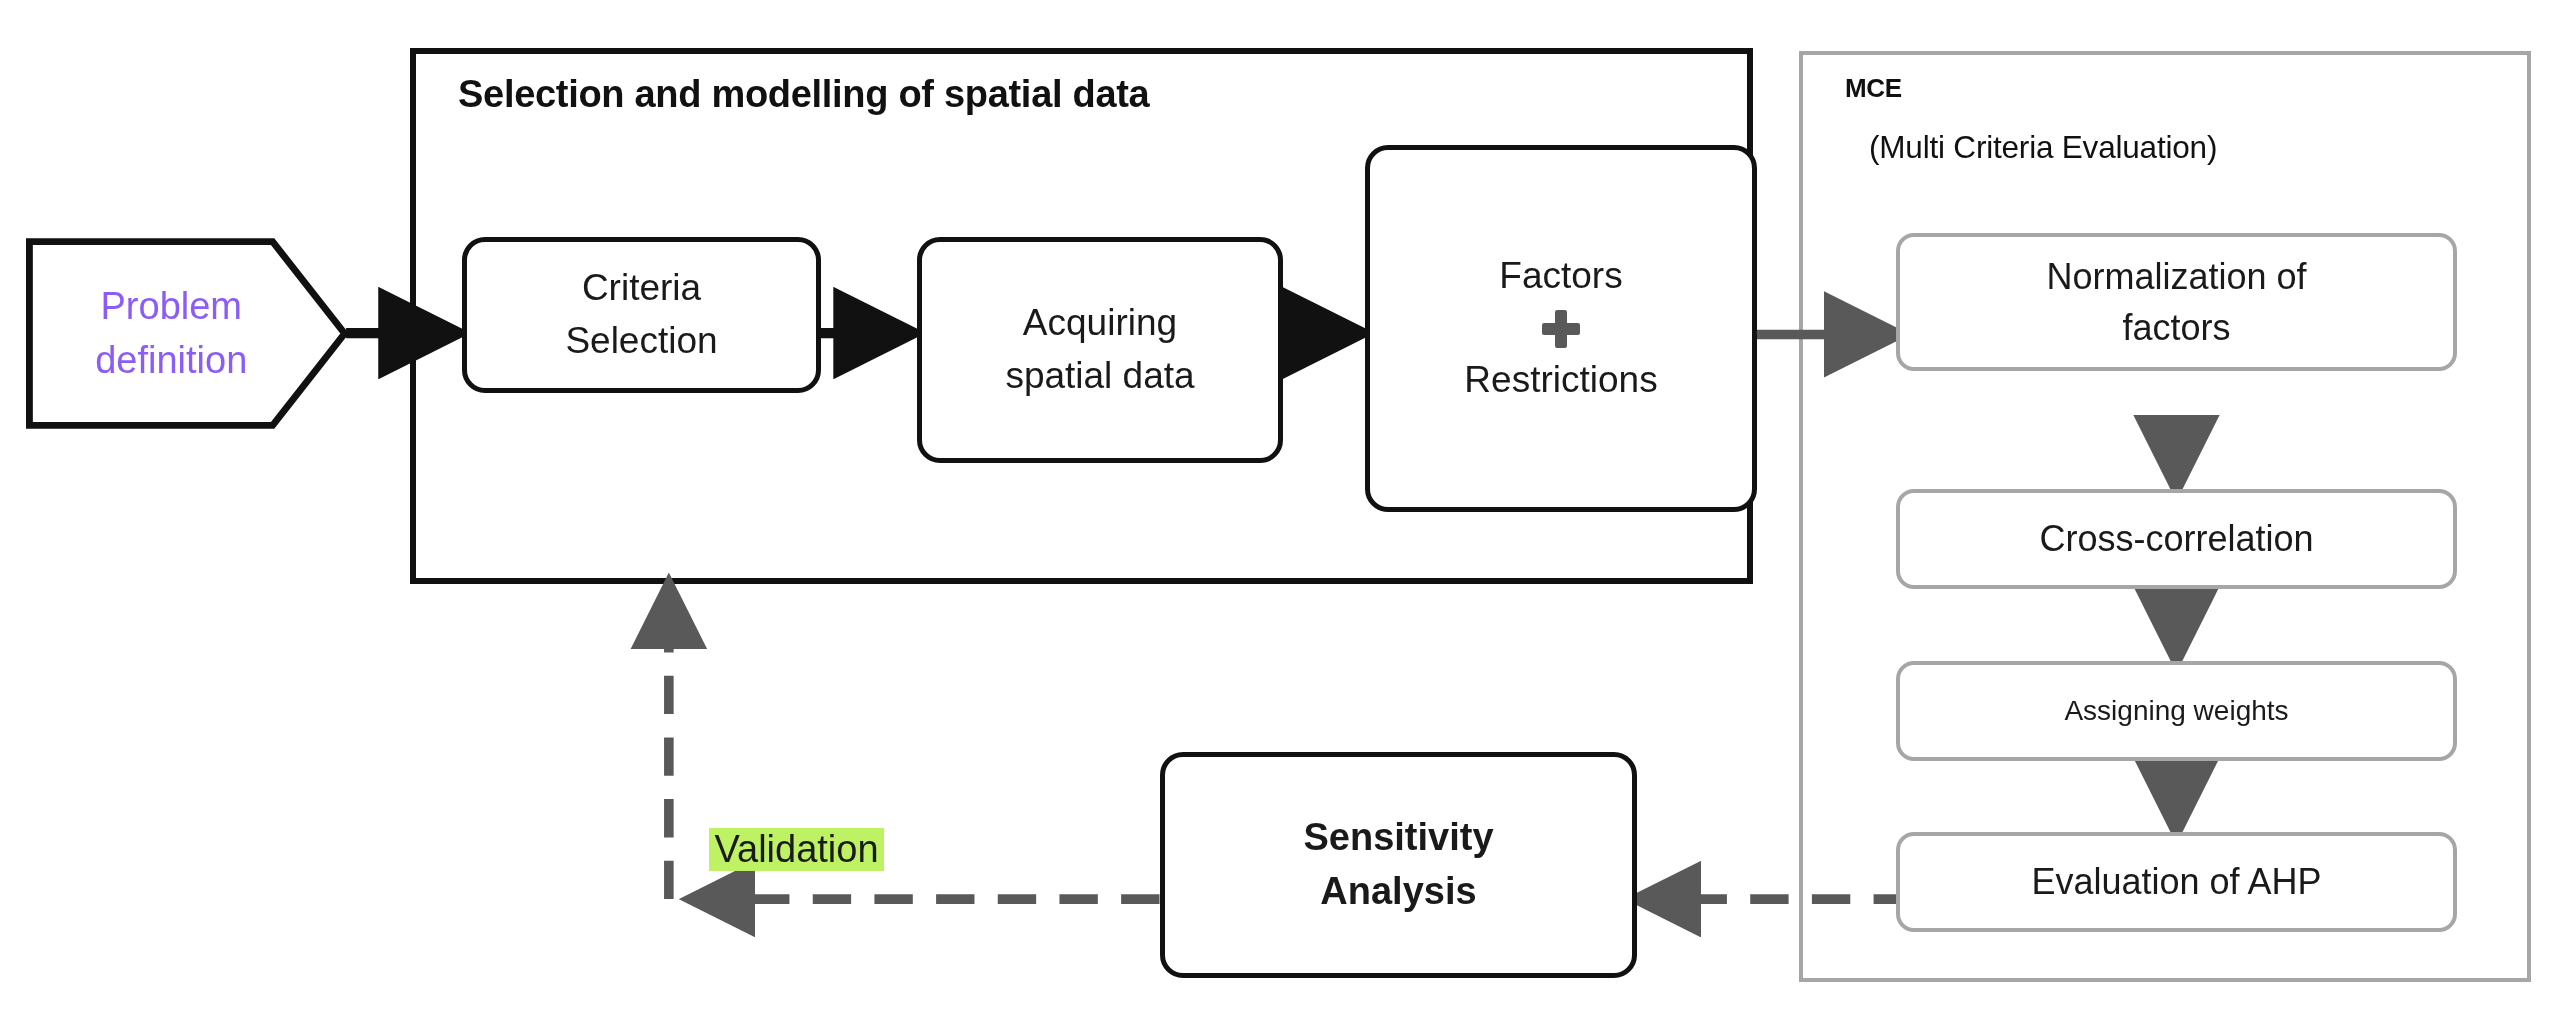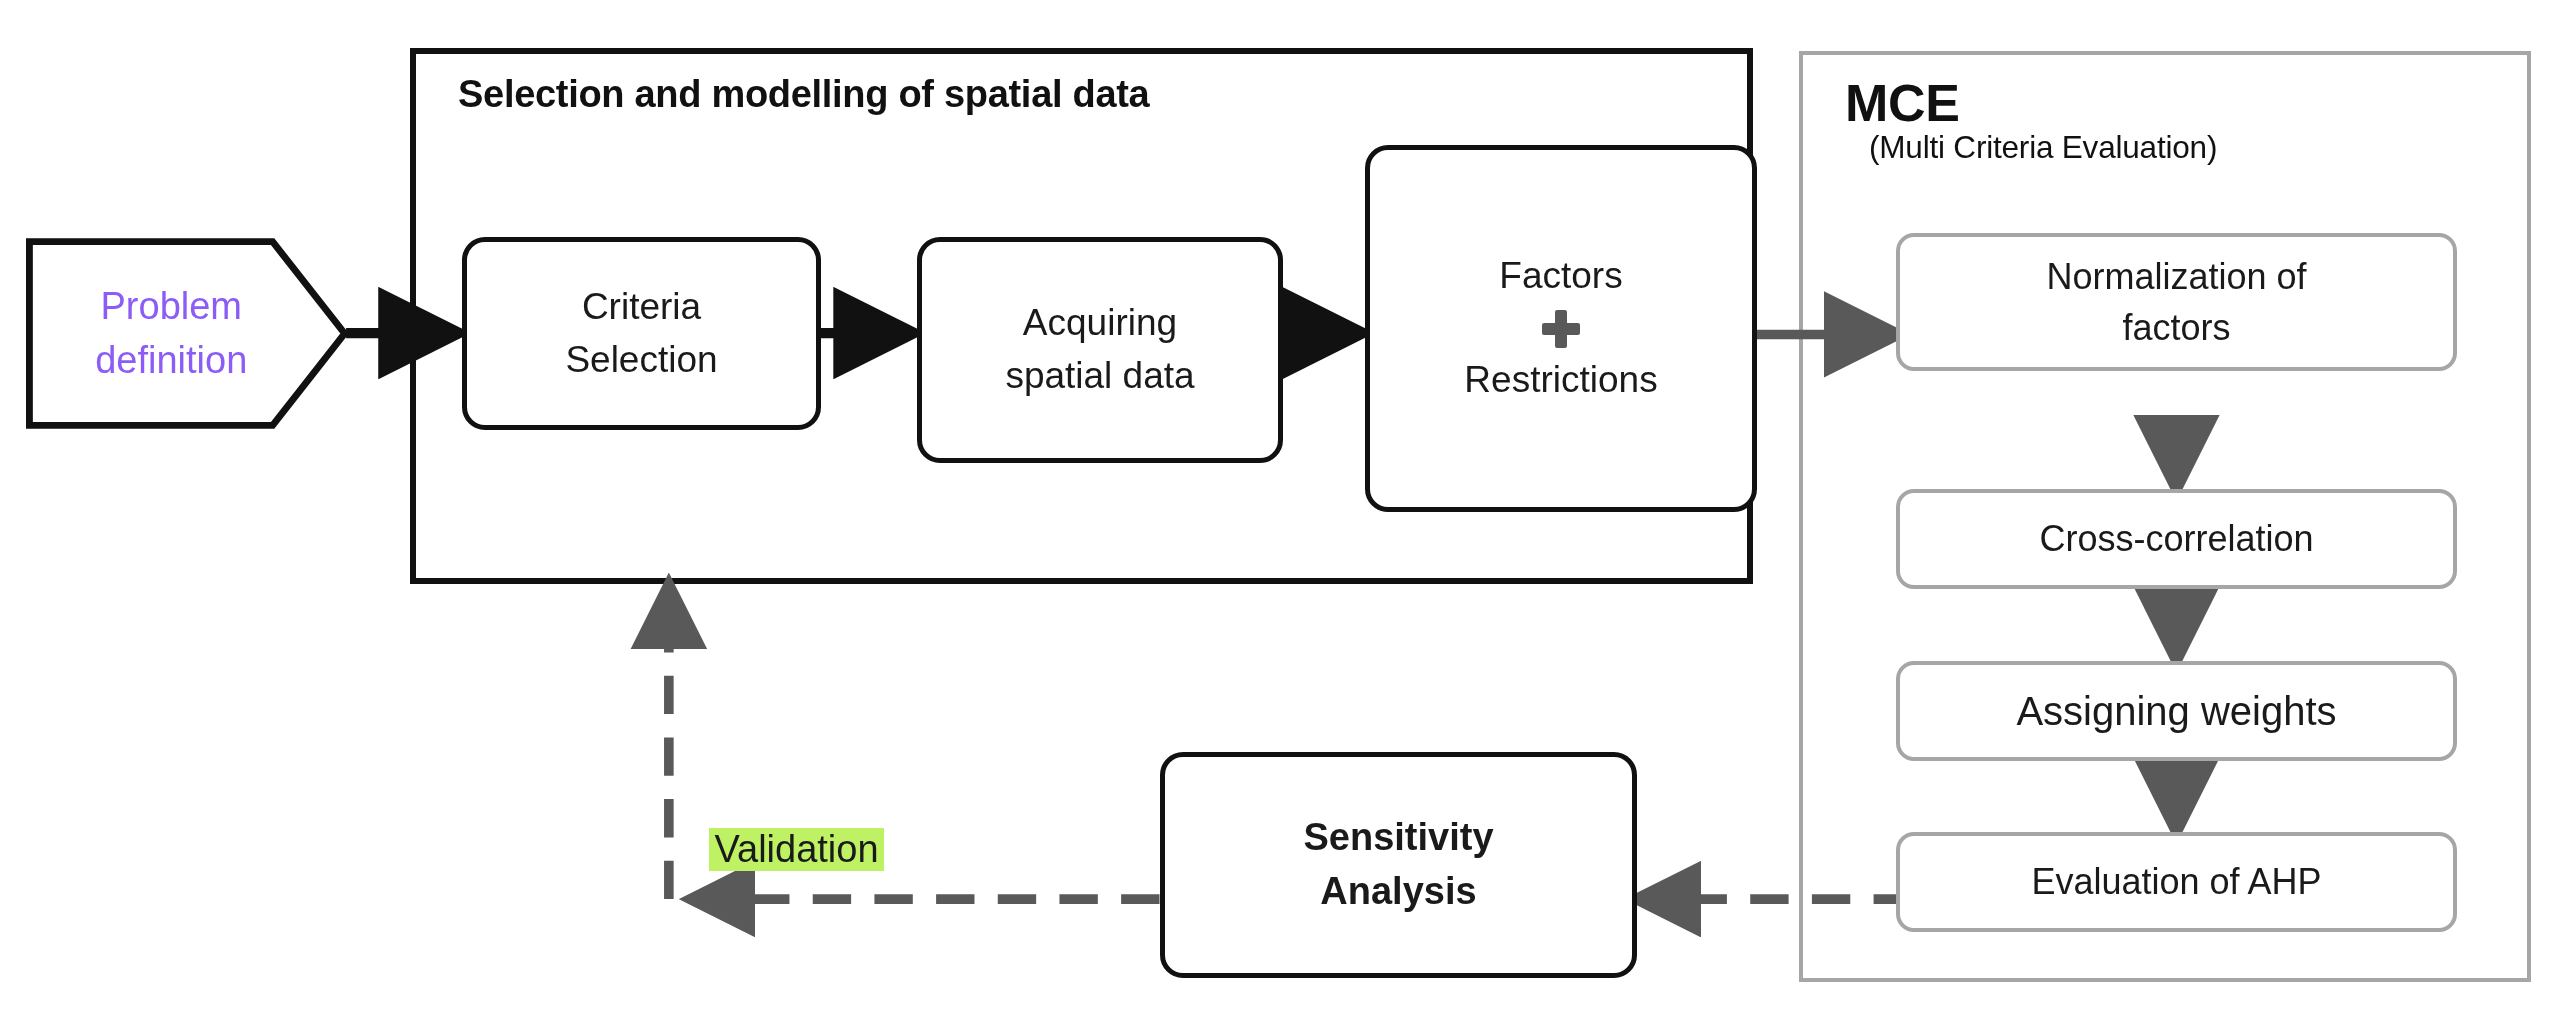--- a/index.html
+++ b/index.html
@@ -174,7 +174,7 @@
   </div>
 
   <div class="group-gray" style="left:1799px;top:51px;width:732px;height:931px;"></div>
-  <div class="group-title" style="left:1845px;top:73px;font-size:52px;text-align:right;">MCE</div>
+  <div class="group-title" style="left:1845px;top:73px;font-size:26px;text-align:right;">MCE</div>
   <div class="group-sub" style="left:1845px;top:129px;font-size:31.5px;">(Multi Criteria Evaluation)</div>
 
   <div class="node gray" style="left:1896px;top:233px;width:561px;height:138px;font-size:36px;">

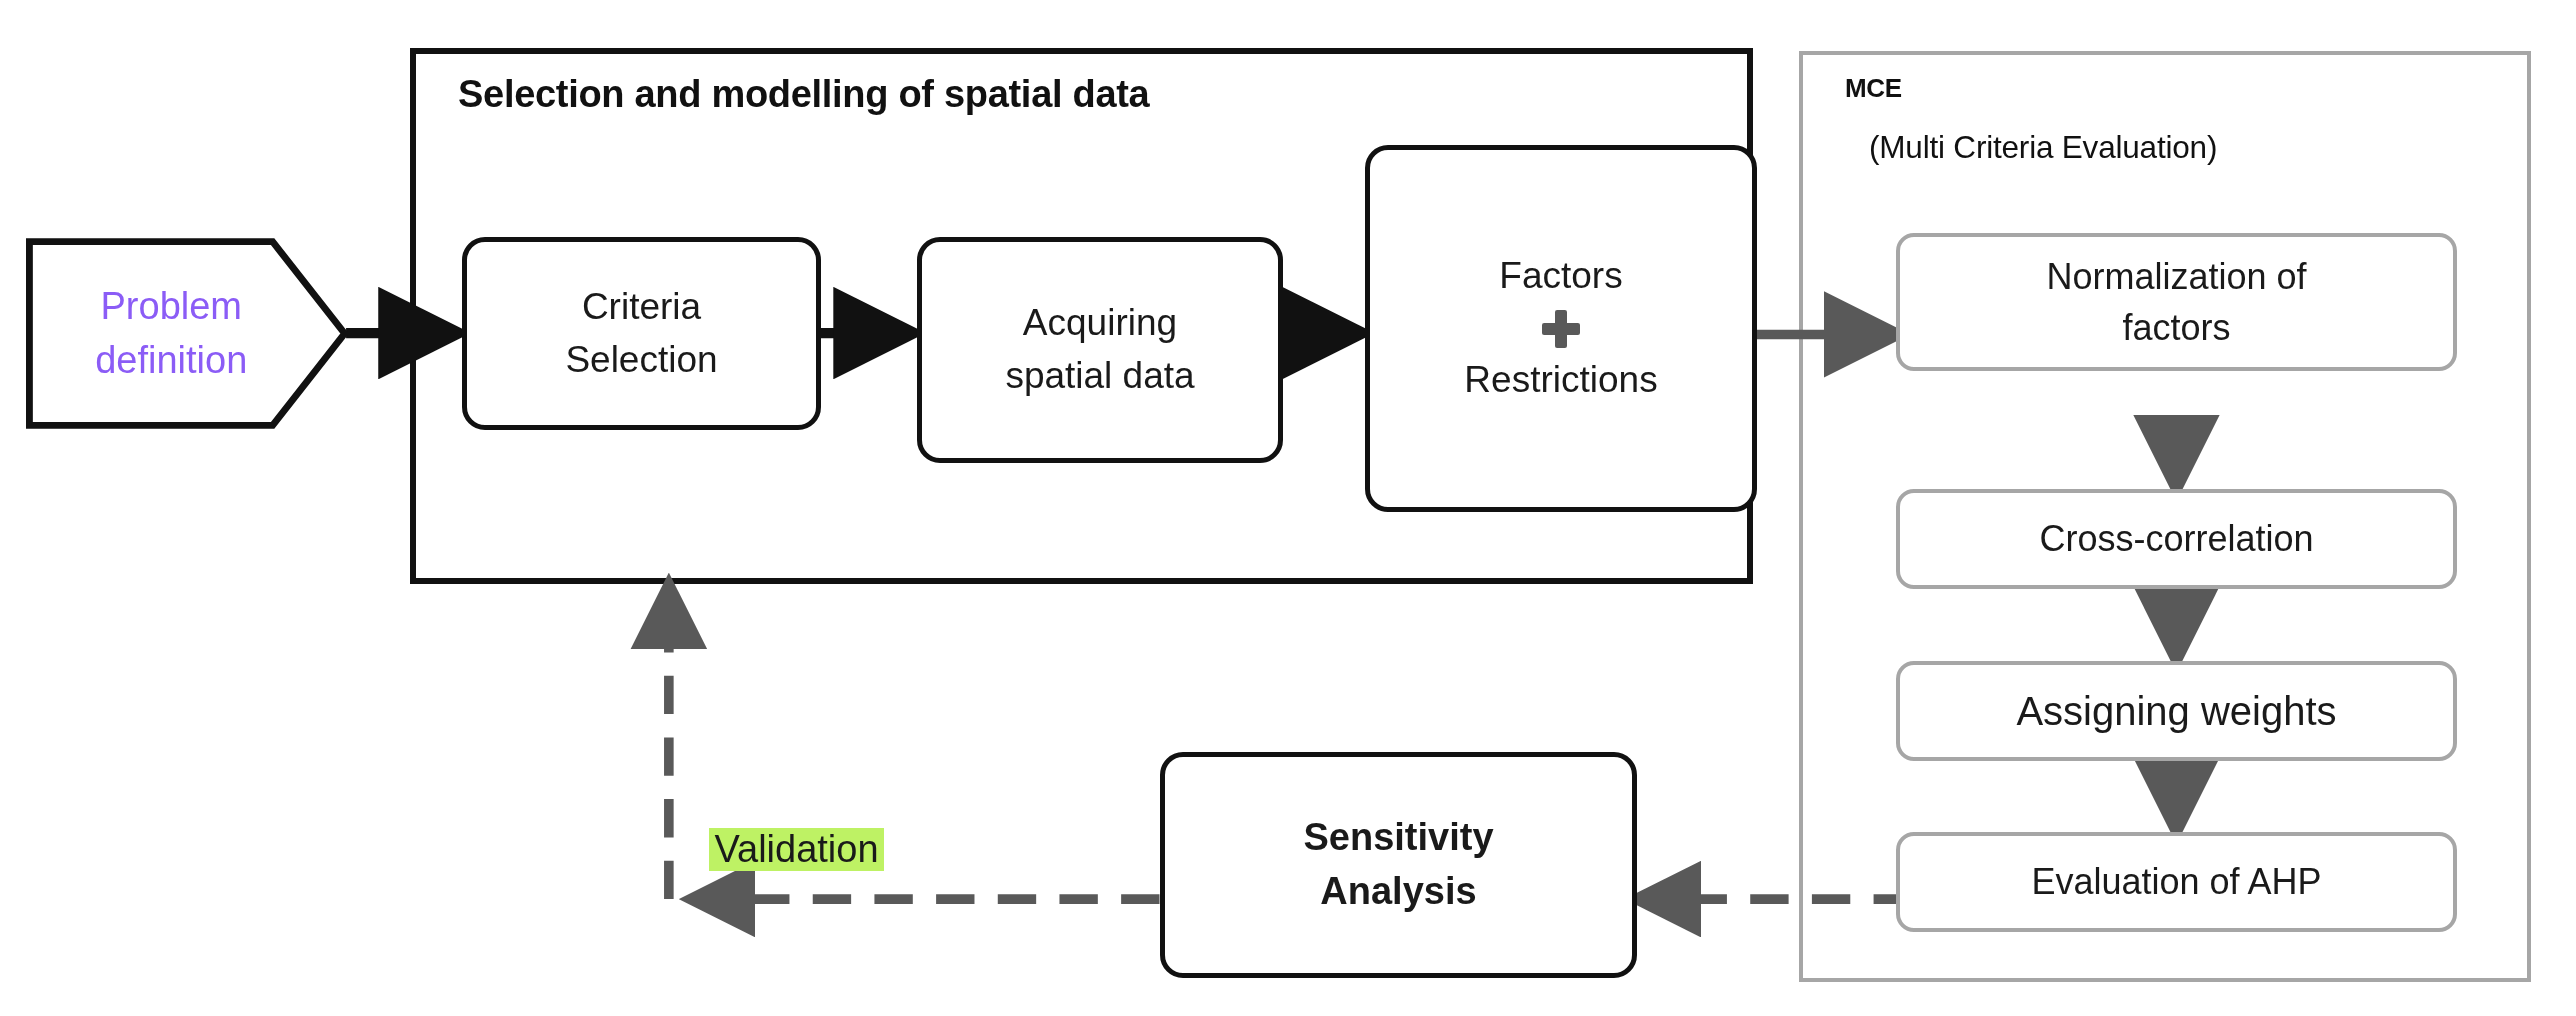--- a/index.html
+++ b/index.html
@@ -151,7 +151,7 @@
   <div class="group-black" style="left:410px;top:48px;width:1343px;height:536px;"></div>
   <div class="group-title" style="left:458px;top:73px;font-size:38px;">Selection and modelling of spatial data</div>
 
-  <div class="node black" style="left:462px;top:237px;width:359px;height:193px;font-size:37px;">
+  <div class="node black" style="left:462px;top:237px;width:359px;height:156px;font-size:37px;">
     <span>
       <span class="lbl">Criteria</span>
       <span class="lbl">Selection</span>

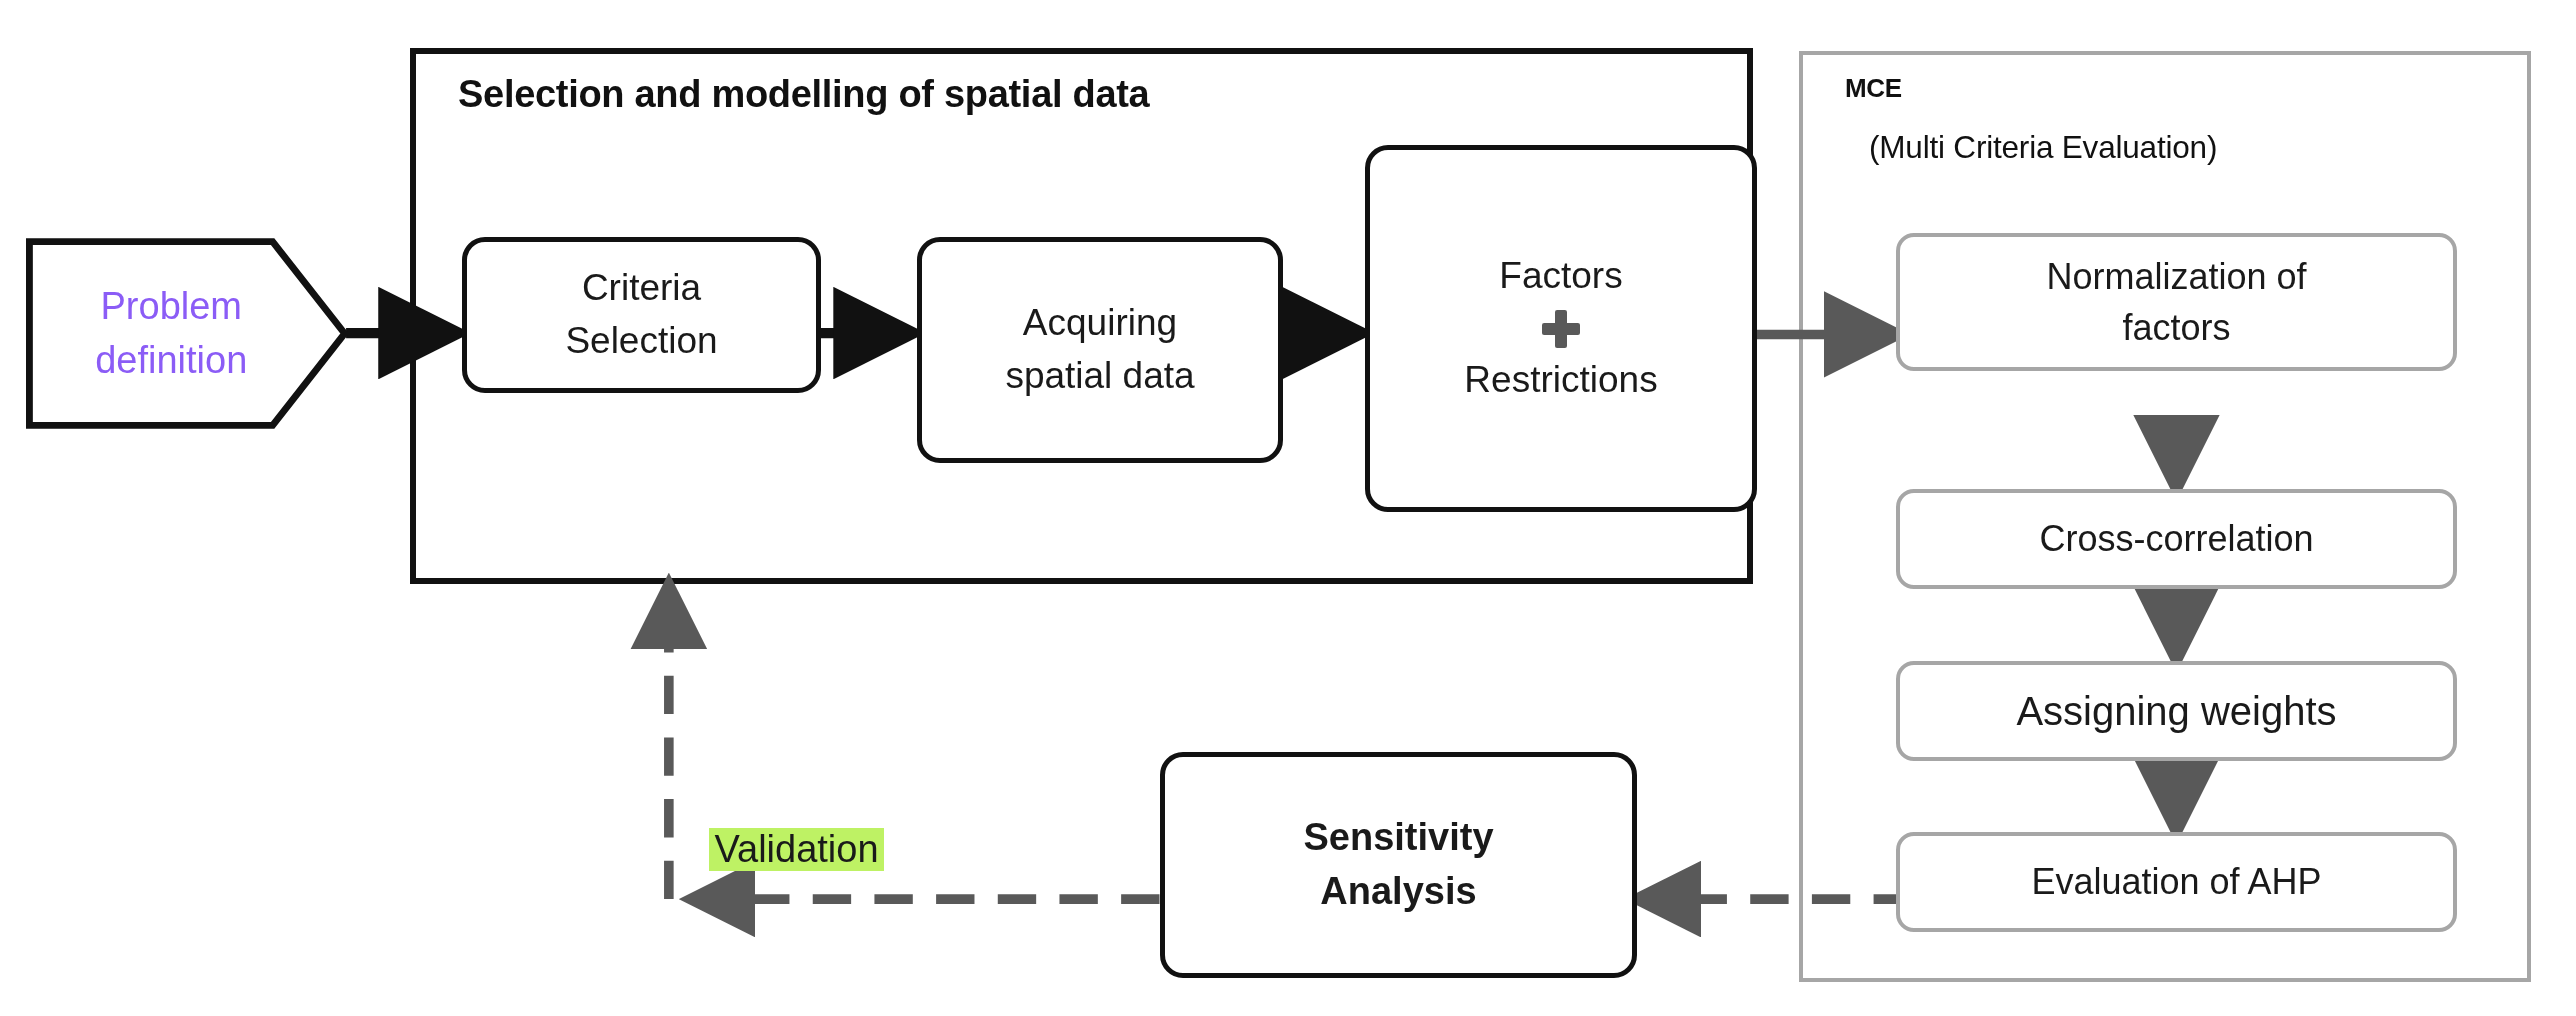--- a/index.html
+++ b/index.html
@@ -188,7 +188,7 @@
     <span class="lbl">Cross-correlation</span>
   </div>
 
-  <div class="node gray" style="left:1896px;top:661px;width:561px;height:100px;font-size:40px;">
+  <div class="node gray" style="left:1896px;top:661px;width:561px;height:100px;font-size:28px;">
     <span class="lbl">Assigning weights</span>
   </div>
 

